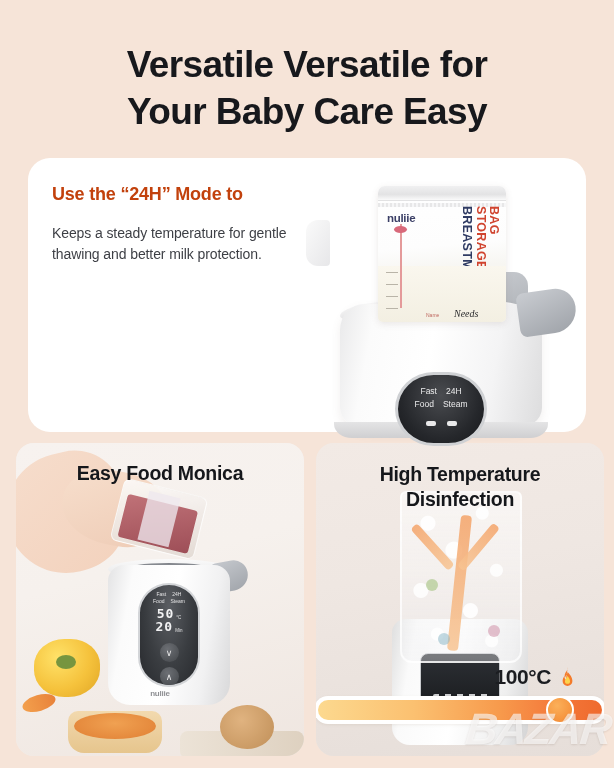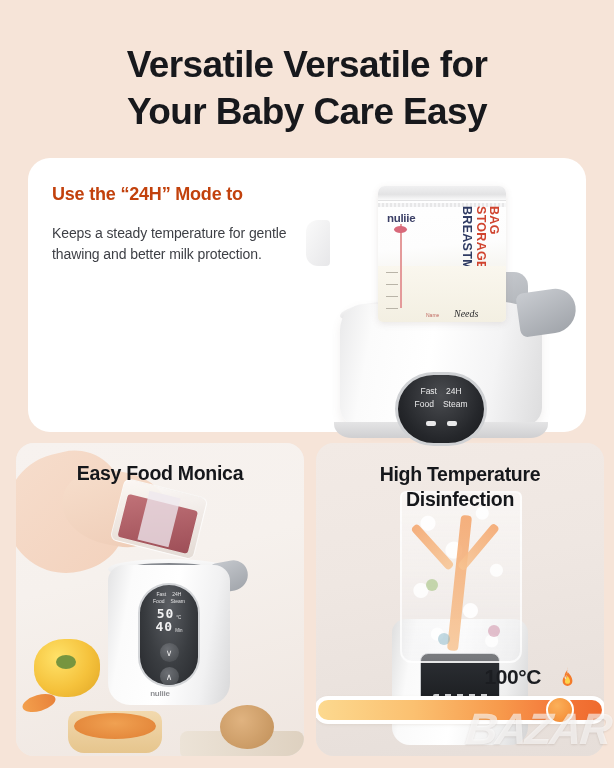--- a/index.html
+++ b/index.html
@@ -520,7 +520,7 @@
           <span class="lcd-unit">°C</span>
         </div>
         <div class="lcd-line">
-          <span class="lcd-num">40</span>
+          <span class="lcd-num">20</span>
           <span class="lcd-unit">Min</span>
         </div>
       </div>

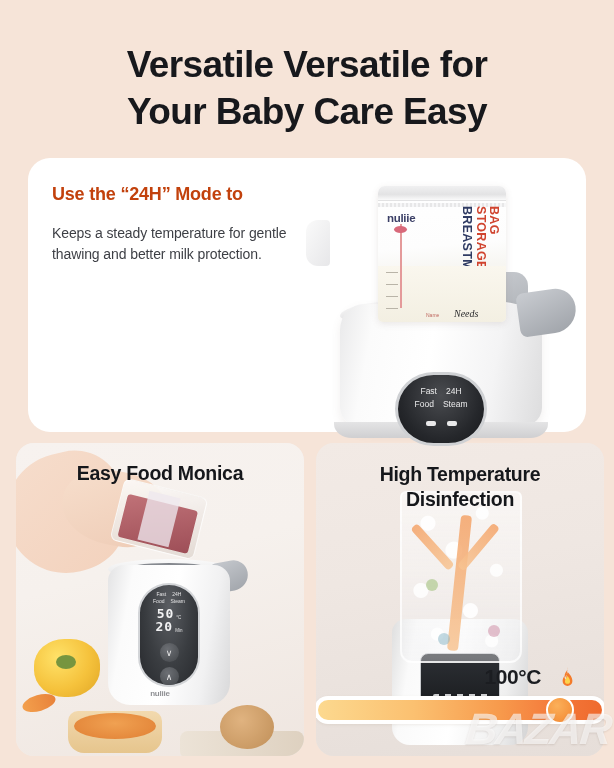--- a/index.html
+++ b/index.html
@@ -379,7 +379,7 @@
 
   .temp-row{
     position:absolute; right:28px; top:222px;
-    display:flex; align-items:center; gap:18px;
+    display:flex; align-items:center; gap:8px;
     z-index:8;
   }
   .temp-val{

